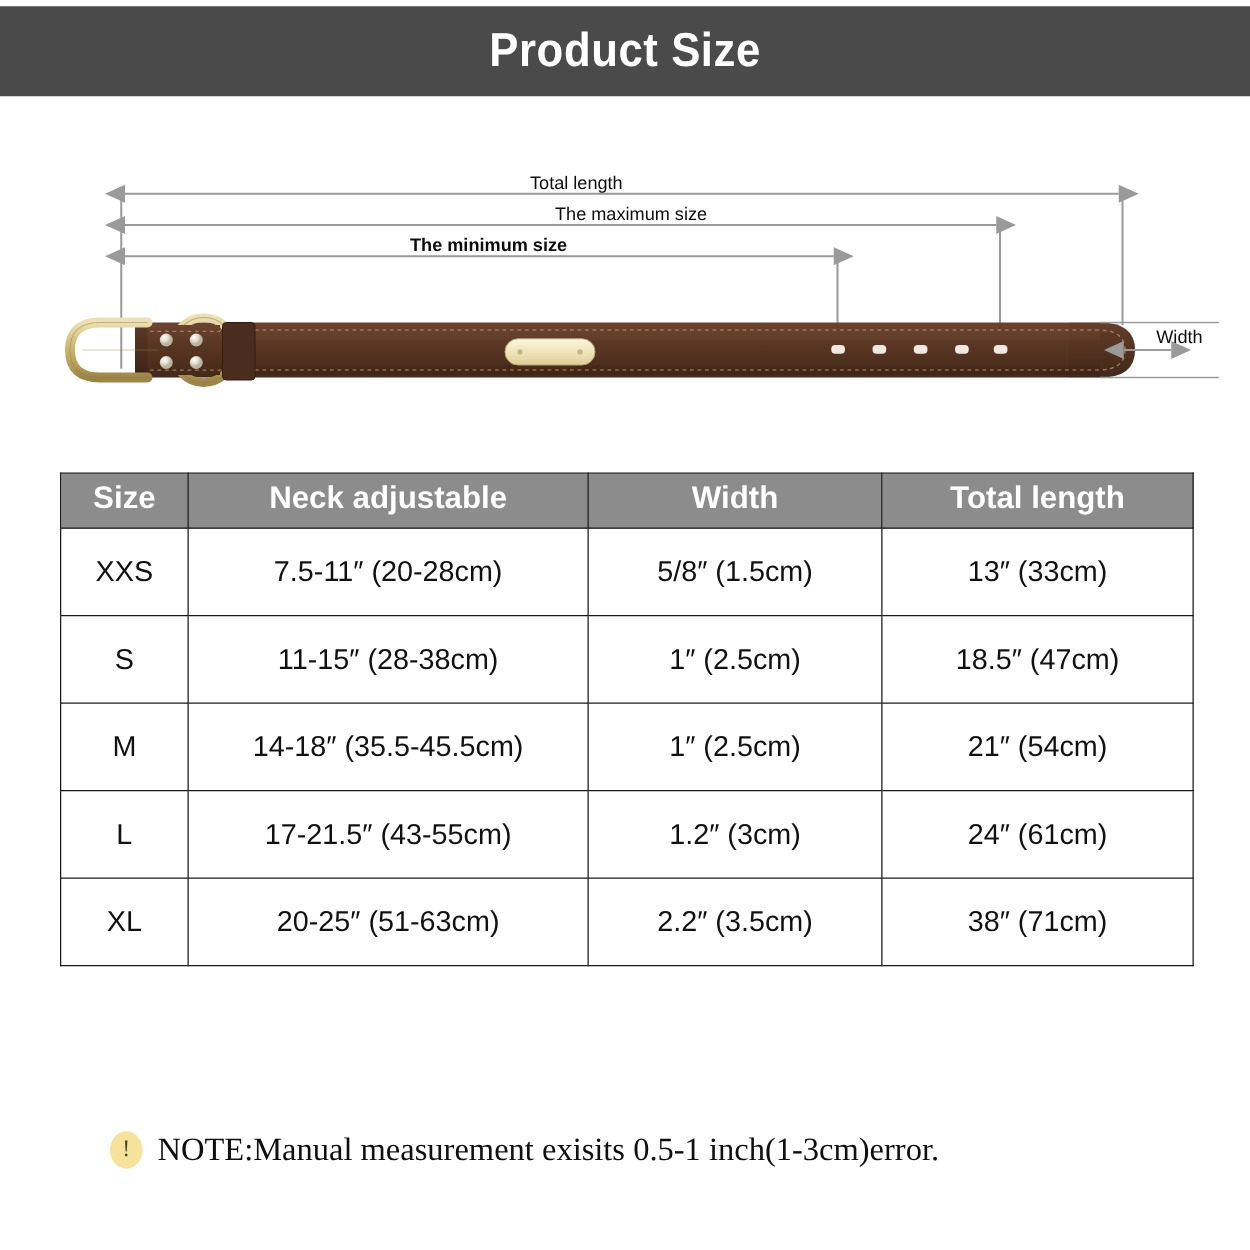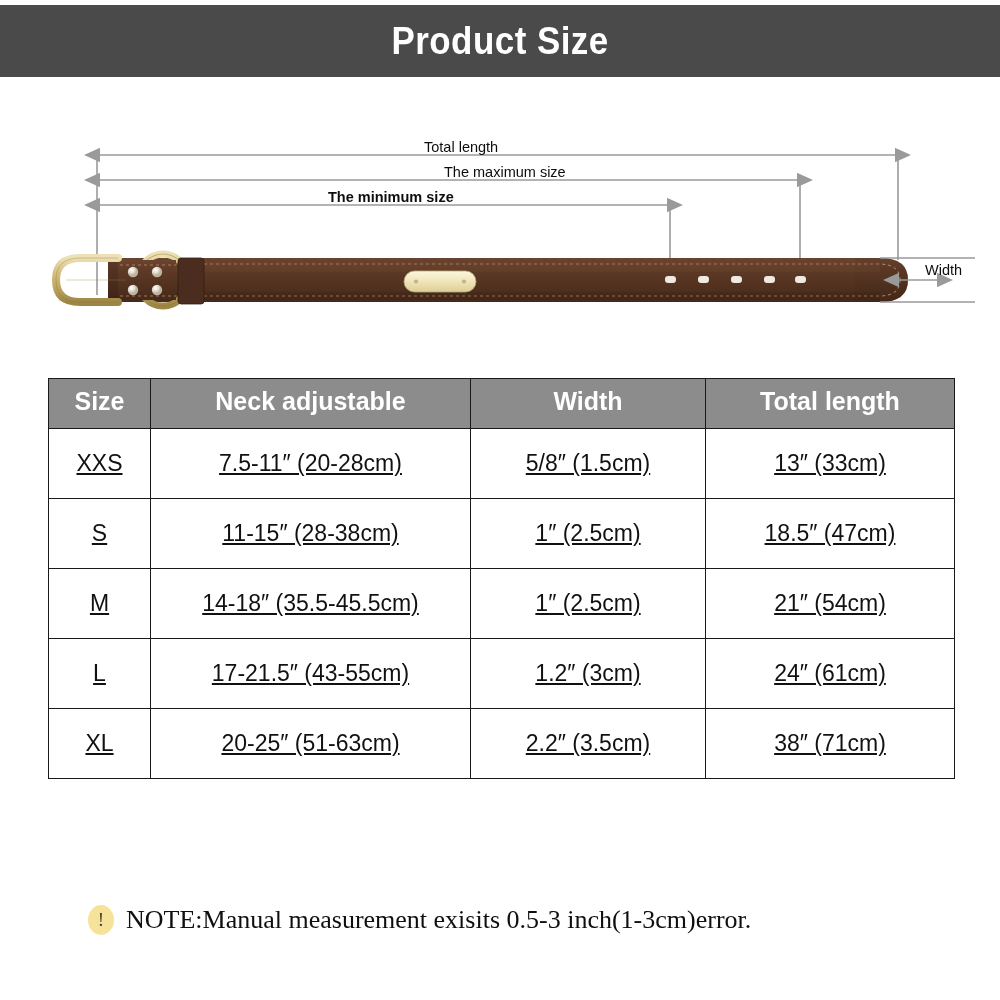--- a/index.html
+++ b/index.html
@@ -76,7 +76,7 @@
     color: #ffffff;
     font-size: 25px;
     font-weight: bold;
-    height: 50px;
+    height: 44px;
     padding: 2px 7px 6px;
     font-family: "Liberation Sans Narrow", "Liberation Sans", sans-serif;
   }

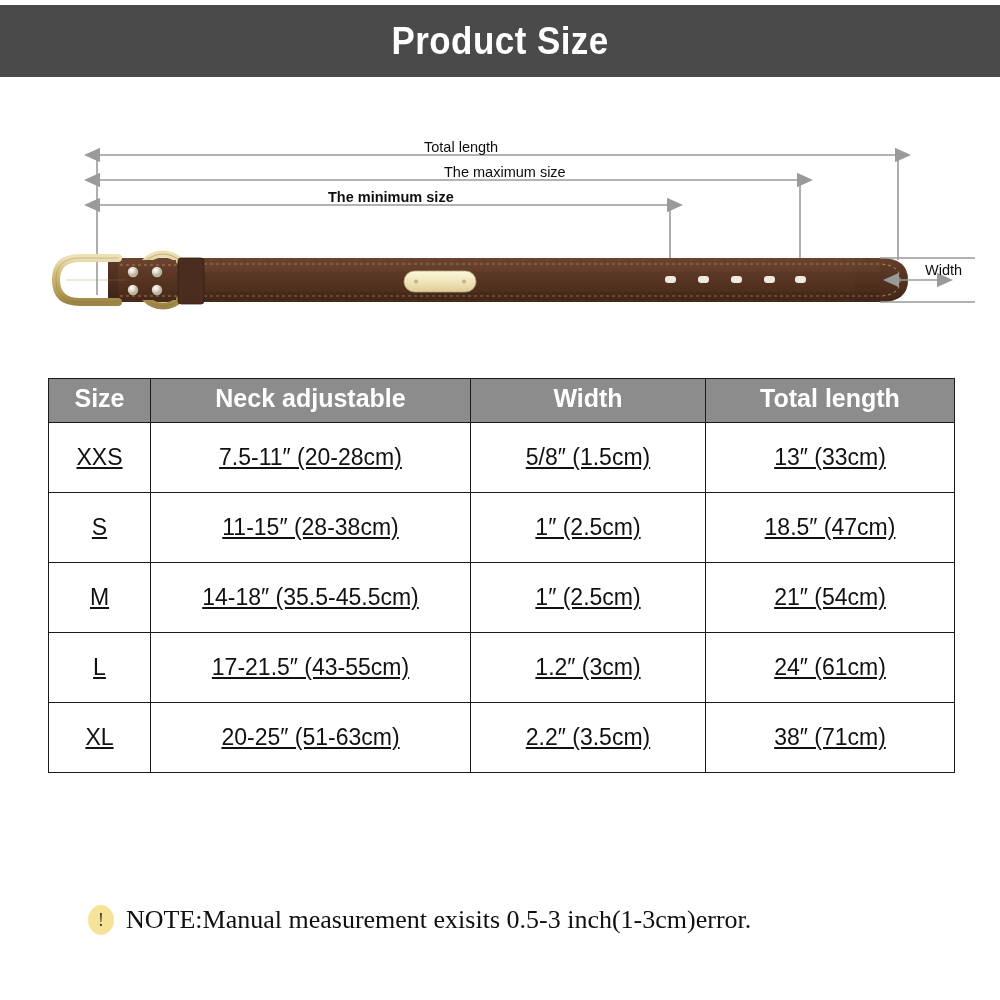--- a/index.html
+++ b/index.html
@@ -87,7 +87,6 @@
     height: 70px;
     padding: 2px 4px;
     font-family: "Liberation Sans Narrow", "Liberation Sans", sans-serif;
-    text-decoration: underline;
   }
   .col-size   { width: 102px; }
   .col-neck   { width: 320px; margin-left: 12px; }

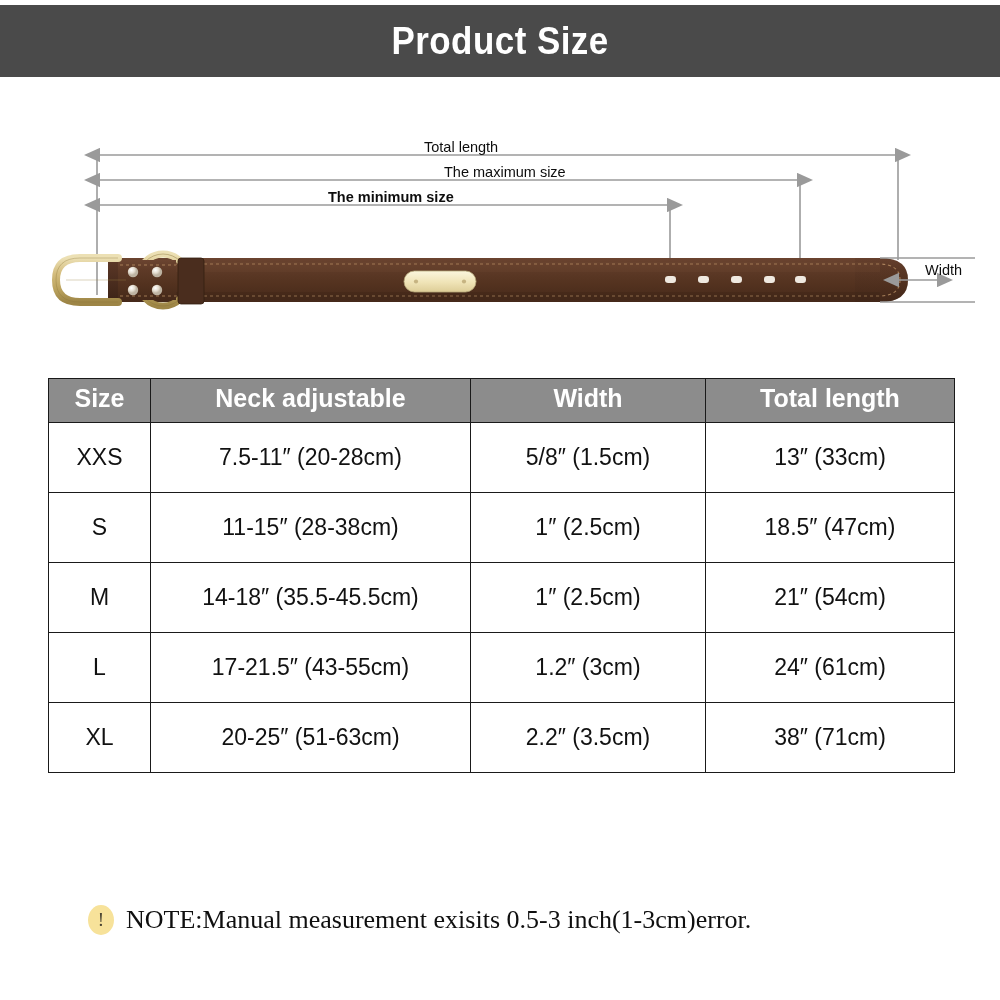--- a/index.html
+++ b/index.html
@@ -304,7 +304,7 @@
 
 <div class="note-row">
   <div class="note-icon">!</div>
-  <div class="note-text">NOTE:Manual measurement exisits 0.5-3 inch(1-3cm)error.</div>
+  <div class="note-text">NOTE:Manual measurement exisits 0.5-1 inch(1-3cm)error.</div>
 </div>
 
 </body></html>

